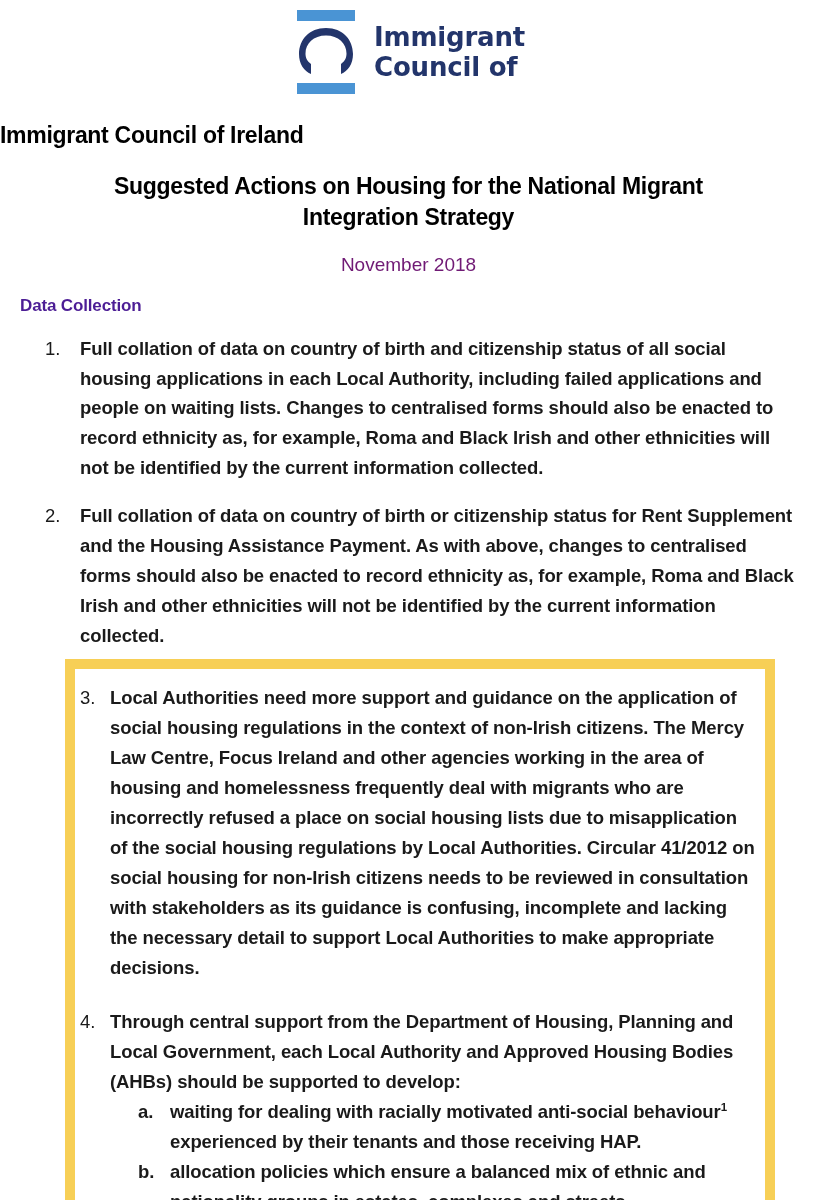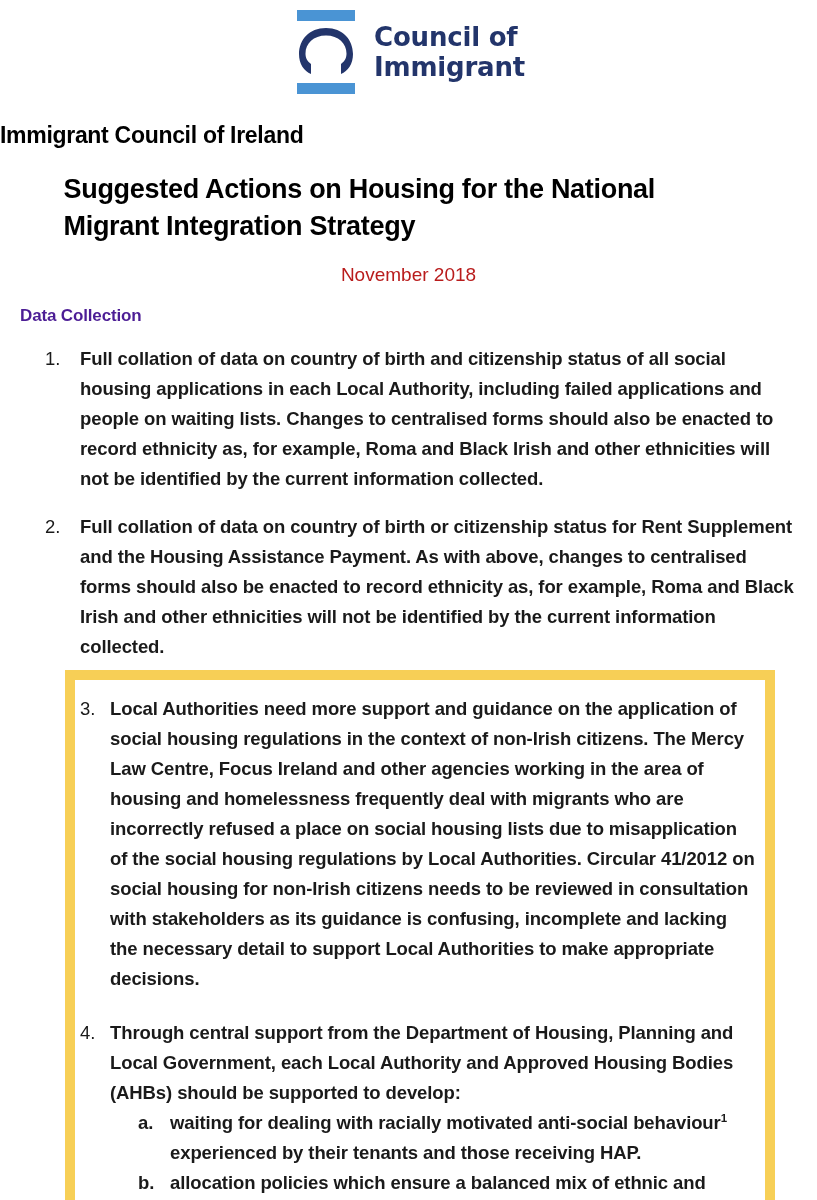--- a/index.html
+++ b/index.html
@@ -190,8 +190,8 @@
       <div class="logo-bar bottom"></div>
     </div>
     <div class="logo-text">
+      <div>Immigrant</div>
       <div>Council of</div>
-      <div>Immigrant</div>
     </div>
   </div>
 </div>

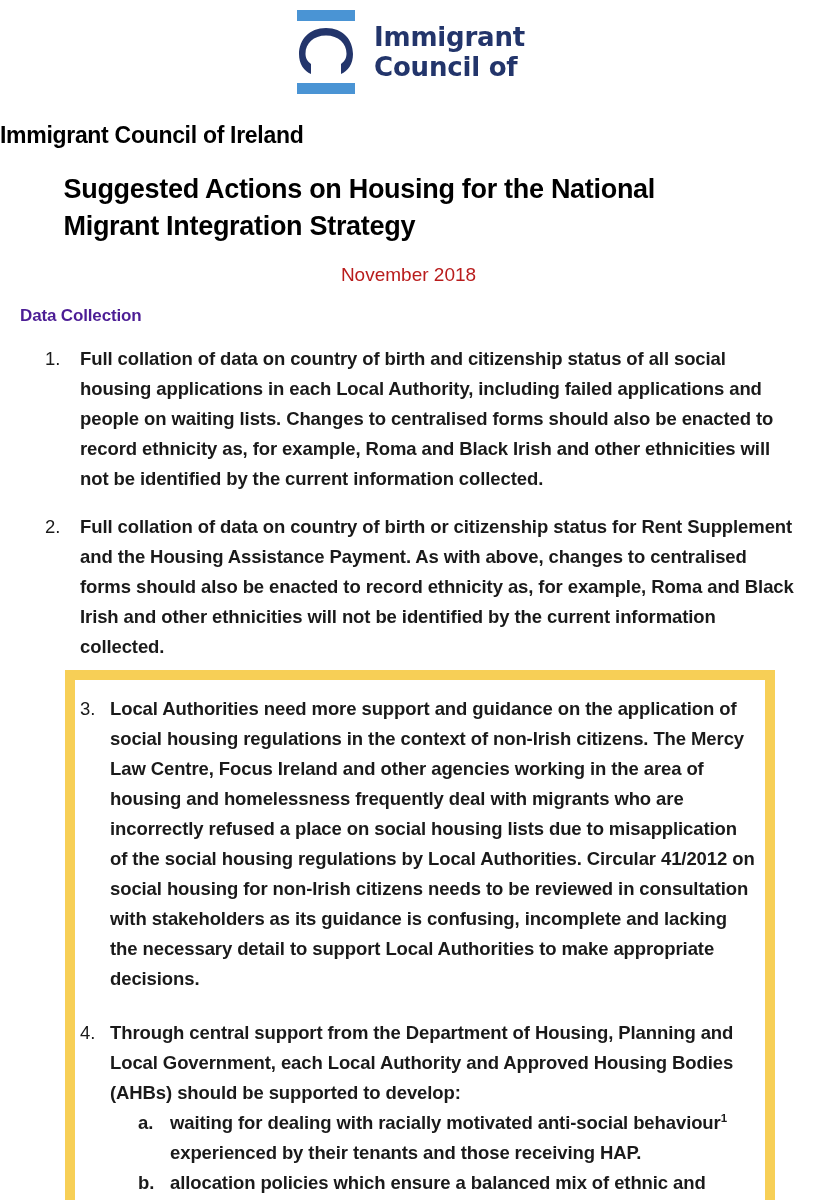--- a/index.html
+++ b/index.html
@@ -69,9 +69,9 @@
     letter-spacing: -0.3px;
   }
   .doc-subtitle {
-    text-align: left;
-    font-weight: bold;
-    font-size: 27px;
+    text-align: center;
+    font-weight: bold;
+    font-size: 23px;
     color: #000000;
     line-height: 1.36;
     margin: 22px auto 0 auto;

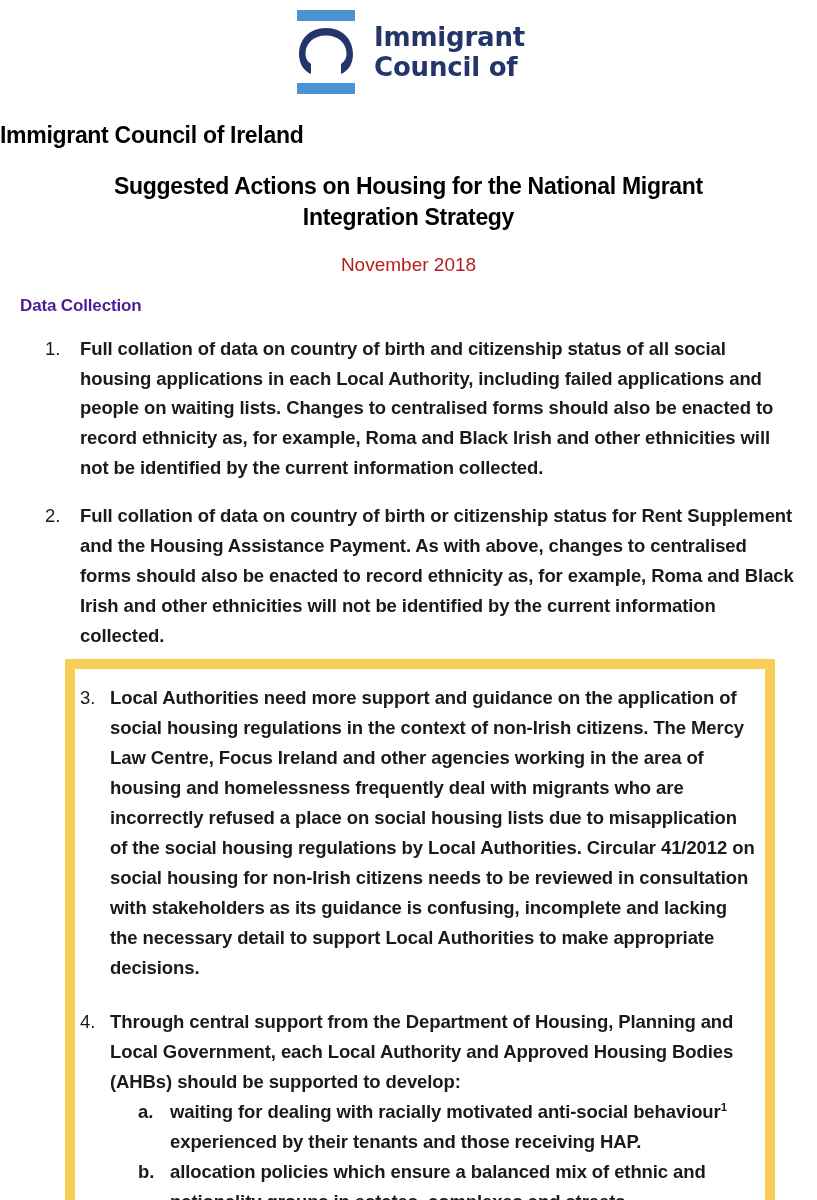--- a/index.html
+++ b/index.html
@@ -81,7 +81,7 @@
   .doc-date {
     text-align: center;
     font-size: 19px;
-    color: #b91c1c;
+    color: #701a75;
     margin: 20px 0 0 0;
   }
 

